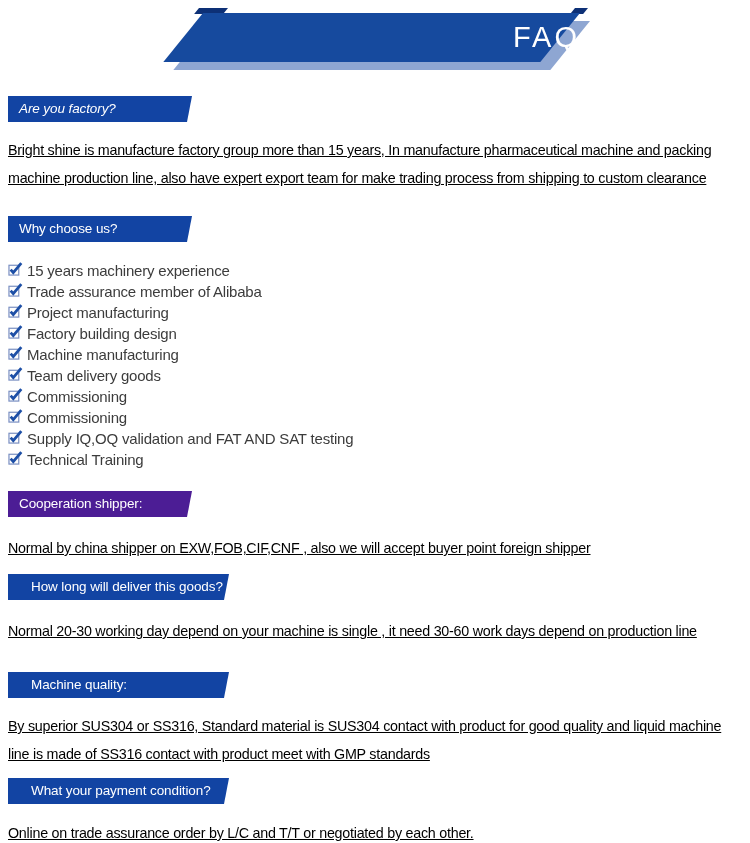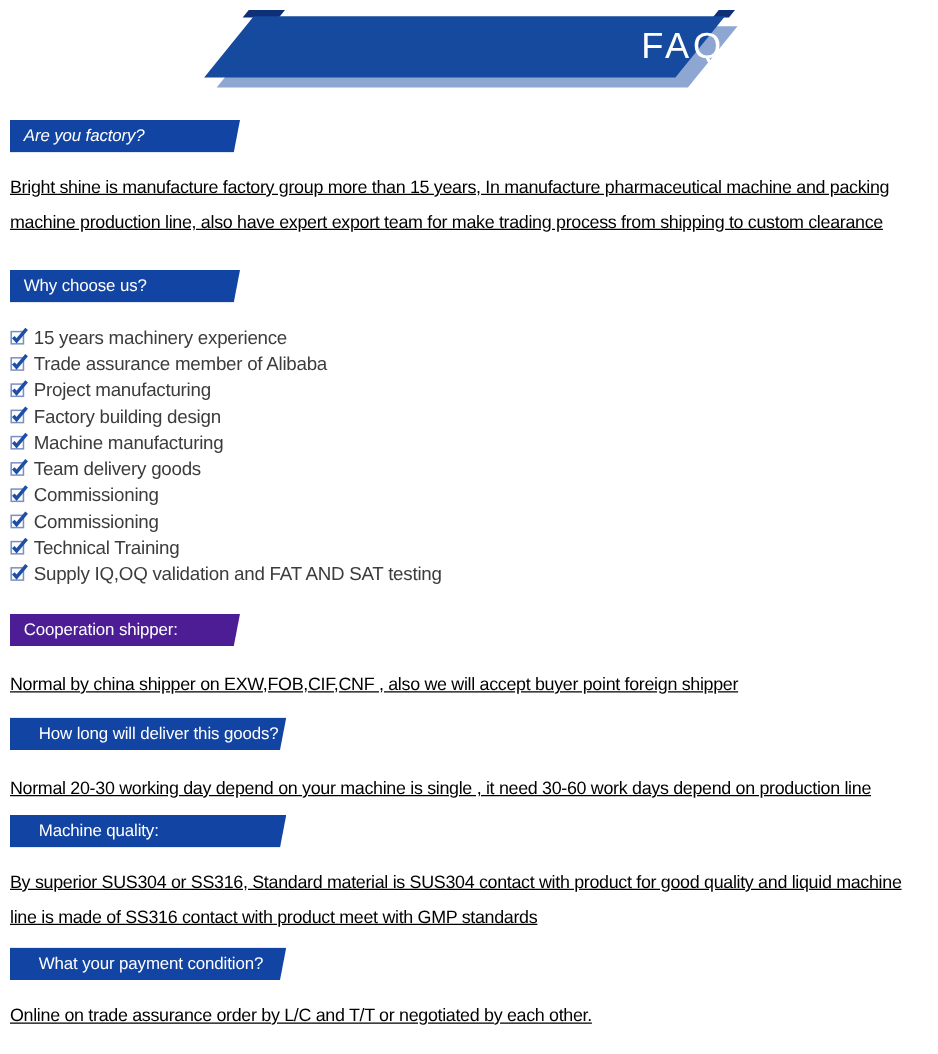--- a/index.html
+++ b/index.html
@@ -137,7 +137,7 @@
             <path d="M2.8 8.2 L5.6 11.4 L14.2 1.2" fill="none" stroke="#1d4fa6" stroke-width="3"></path>
           </svg>
         </span>
-      <span>Technical Training</span>
+      <span>Supply IQ,OQ validation and FAT AND SAT testing</span>
     </li>
     <li>
       <span class="chk">
@@ -146,7 +146,7 @@
             <path d="M2.8 8.2 L5.6 11.4 L14.2 1.2" fill="none" stroke="#1d4fa6" stroke-width="3"></path>
           </svg>
         </span>
-      <span>Supply IQ,OQ validation and FAT AND SAT testing</span>
+      <span>Technical Training</span>
     </li>
   </ul>
 

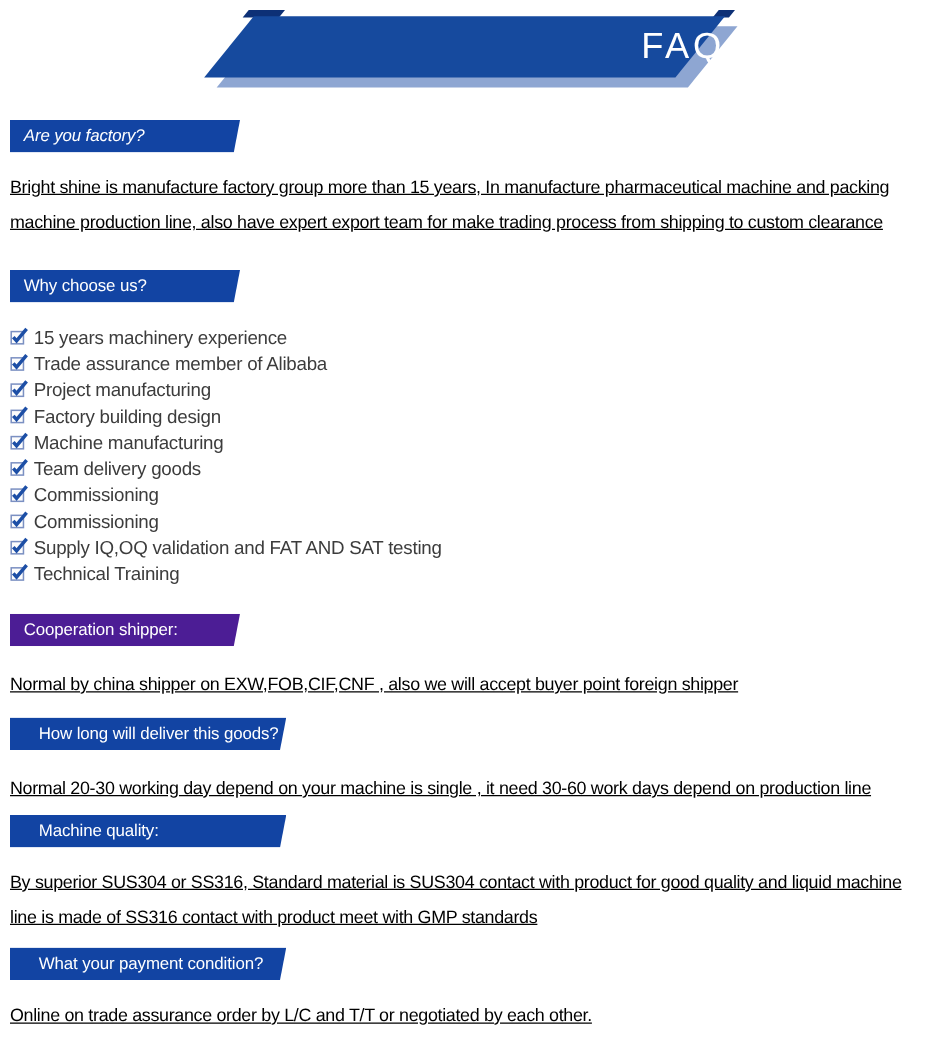--- a/index.html
+++ b/index.html
@@ -24,7 +24,7 @@
     clip-path:polygon(0 0,100% 0,calc(100% - 5px) 100%,0 100%);}
   .w-narrow{width:184px;}
   .w-wide{width:221px;padding-left:23px;}
-  .mt-26{margin-top:26px;} .mt-21{margin-top:21px;} .mt-14h{margin-top:8px;}
+  .mt-26{margin-top:26px;} .mt-21{margin-top:21px;} .mt-14h{margin-top:28px;}
   .mt-13{margin-top:13px;} .mt-10{margin-top:10px;} .mt-8{margin-top:24px;}
 
   

